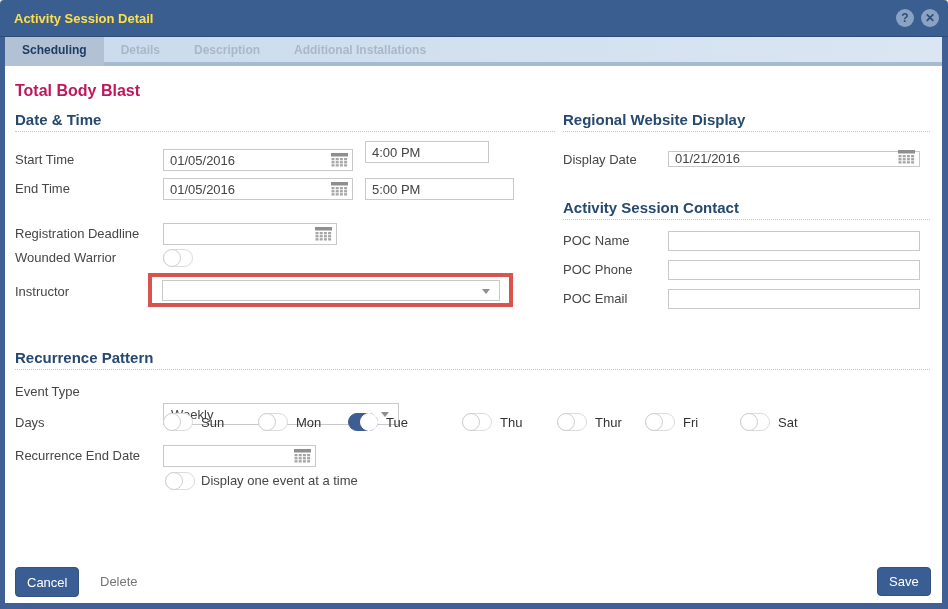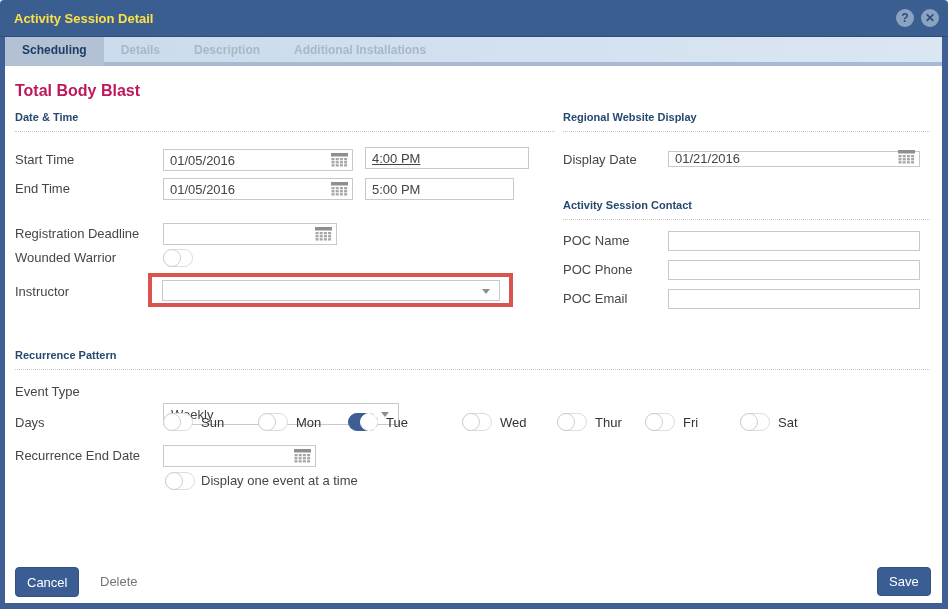--- a/index.html
+++ b/index.html
@@ -36,7 +36,7 @@
   
   .page-title { position:absolute; left:15px; top:82px; font-size:16px;
     font-weight:bold; color:#be185d; }
-  .sec-head { position:absolute; font-size:11px; font-weight:bold; color:#26496f; }
+  .sec-head { position:absolute; font-size:15px; font-weight:bold; color:#26496f; }
   .dotted { position:absolute; height:0; border-top:1px dotted #c6c6c6; }
 
   

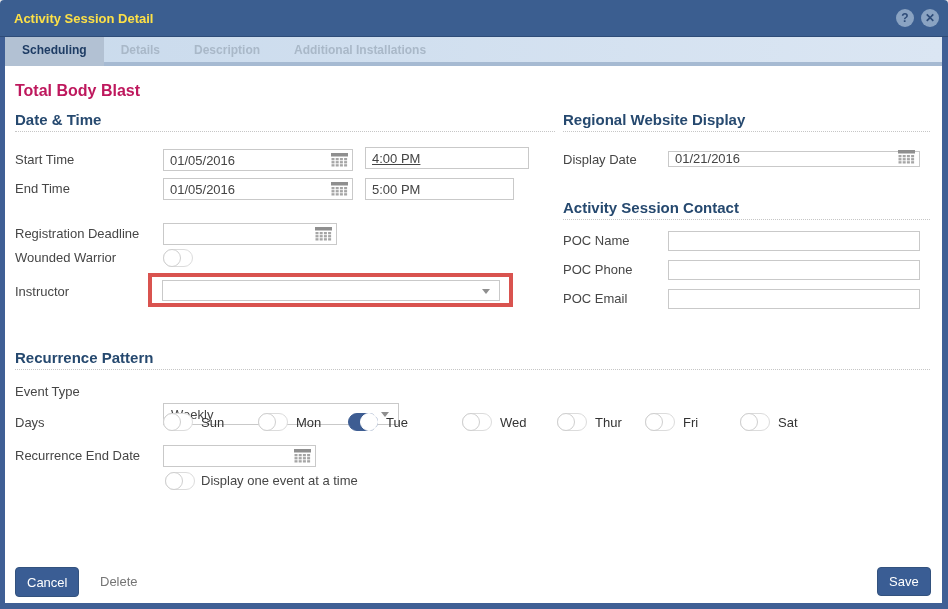--- a/index.html
+++ b/index.html
@@ -135,7 +135,7 @@
           <rect x="13.100000000000001" y="11.2" width="3" height="2.3" fill="#a5a5a5"></rect>
         </svg></span>
   </div>
-  <input class="field" style="left: 365px; top: 147px; width: 164px; height: 22px; text-decoration: underline;" value="4:00 PM">
+  <input class="field" style="left: 365px; top: 141px; width: 124px; height: 22px;" value="4:00 PM">
 
   <div class="lbl" style="left:15px; top:178px; line-height:22px;">End Time</div>
   <div class="datebox" style="left:163px; top:178px; width:190px; height:22px;">

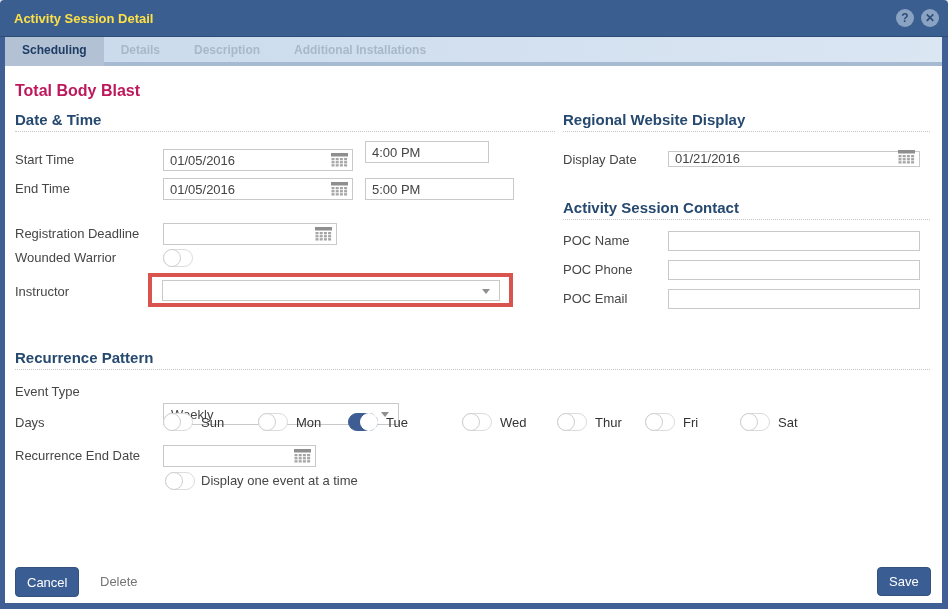--- a/index.html
+++ b/index.html
@@ -255,7 +255,7 @@
         <span class="toggle">
           <span class="knob"></span>
         </span>
-        <span class="day-label">Wed</span>
+        <span class="day-label">Thu</span>
       </div>
       <div class="day-item">
         <span class="toggle">

